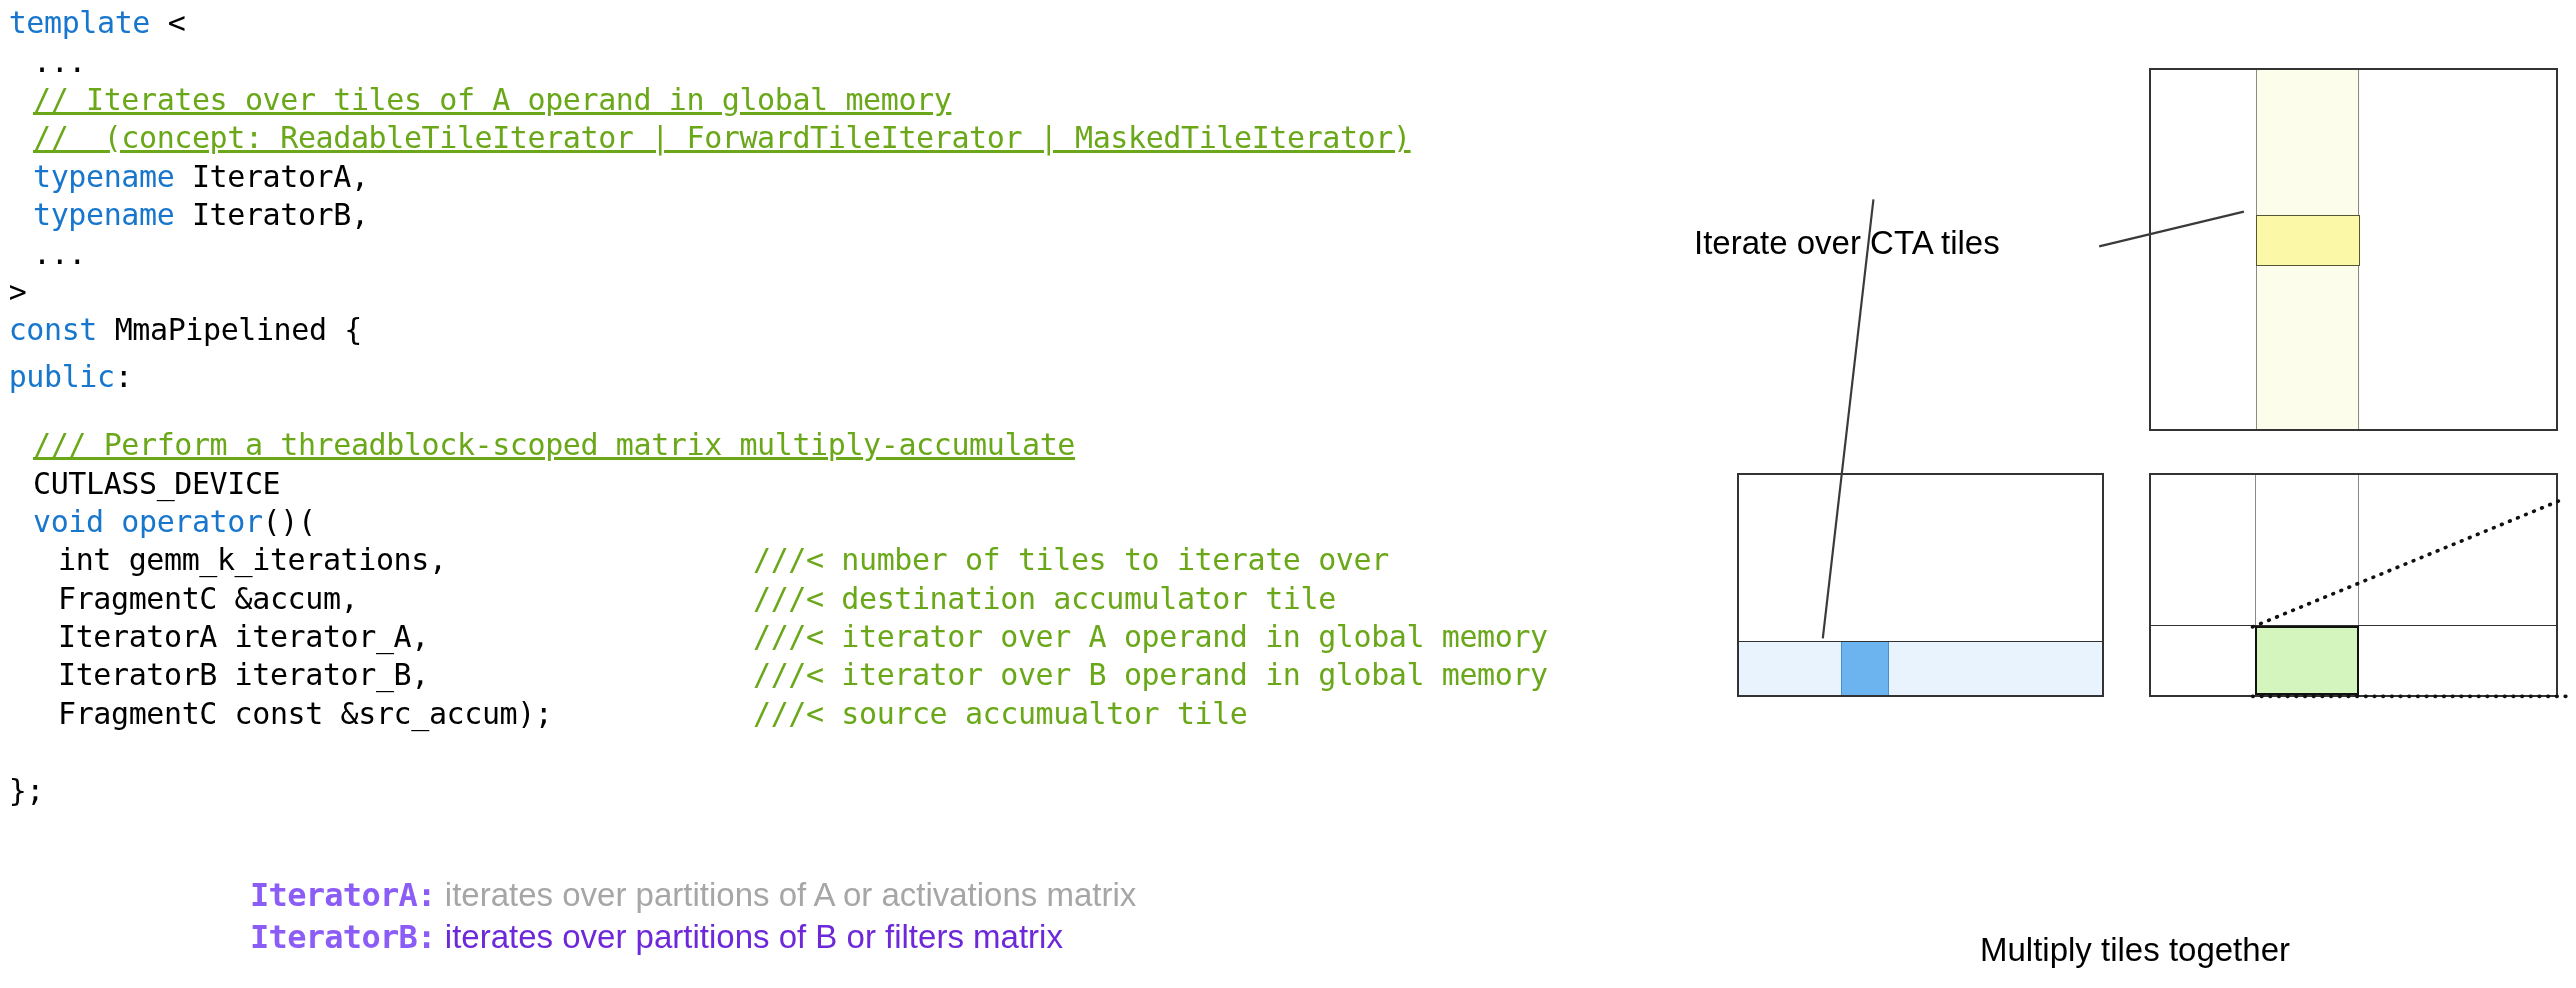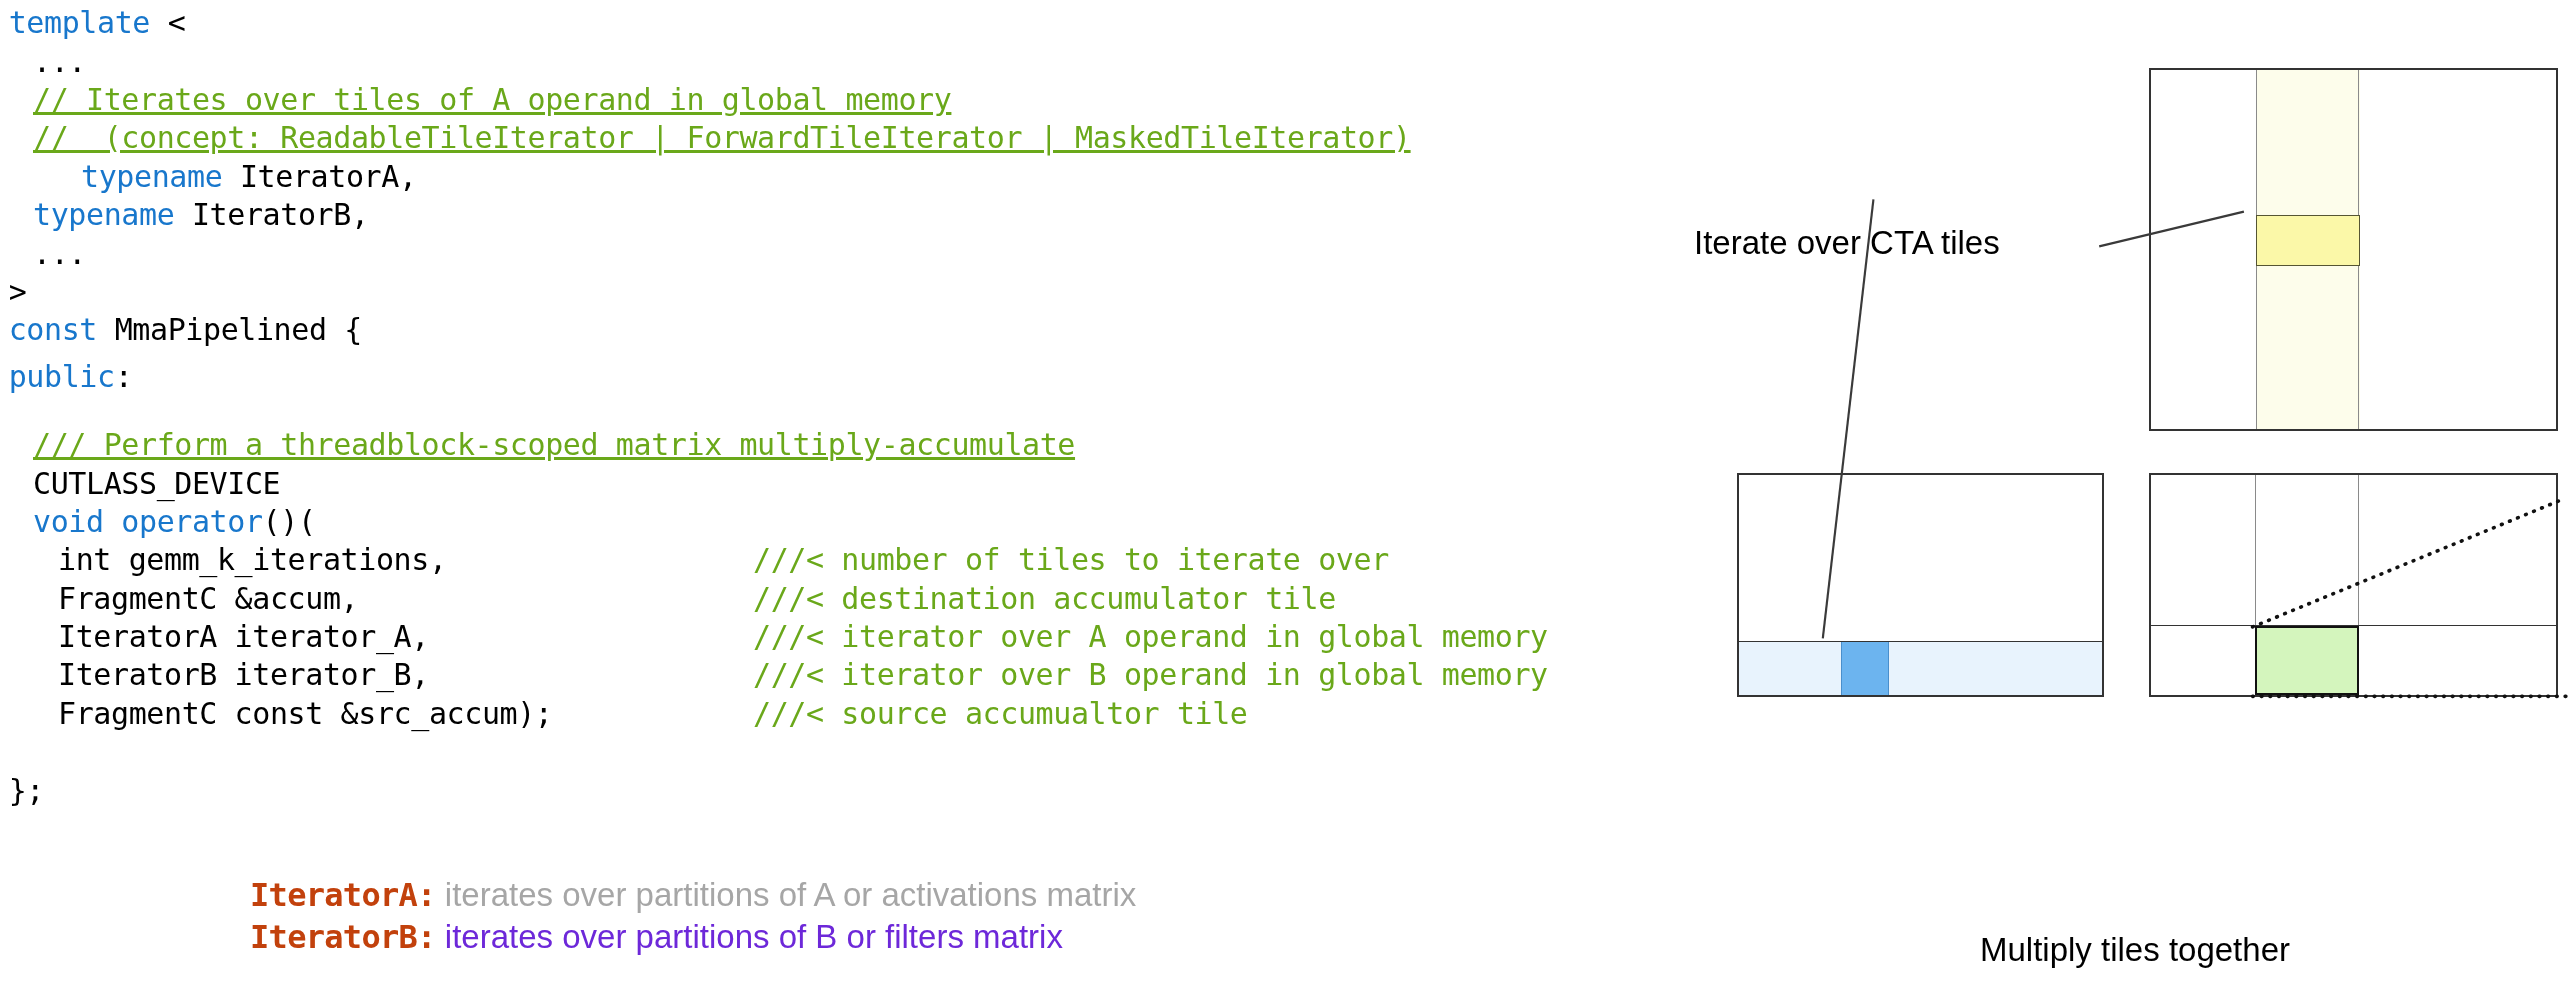--- a/index.html
+++ b/index.html
@@ -133,7 +133,7 @@
     <div class="code-line" style="left: 33px; top: 43px;"><span class="tok plain">...</span></div>
     <div class="code-line" style="left: 33px; top: 81px;"><span class="tok cmt">// Iterates over tiles of A operand in global memory</span></div>
     <div class="code-line" style="left: 33px; top: 119px;"><span class="tok cmt">//  (concept: ReadableTileIterator | ForwardTileIterator | MaskedTileIterator)</span></div>
-    <div class="code-line" style="left: 33px; top: 158px; margin-left: 48px;"><span class="tok kw">typename</span><span class="tok plain"> IteratorA,</span></div>
+    <div class="code-line" style="left: 33px; top: 158px;"><span class="tok kw">typename</span><span class="tok plain"> IteratorA,</span></div>
     <div class="code-line" style="left: 33px; top: 196px;"><span class="tok kw">typename</span><span class="tok plain"> IteratorB,</span></div>
     <div class="code-line" style="left: 33px; top: 235px;"><span class="tok plain">...</span></div>
     <div class="code-line" style="left: 8.7px; top: 273px;"><span class="tok plain">&gt;</span></div>

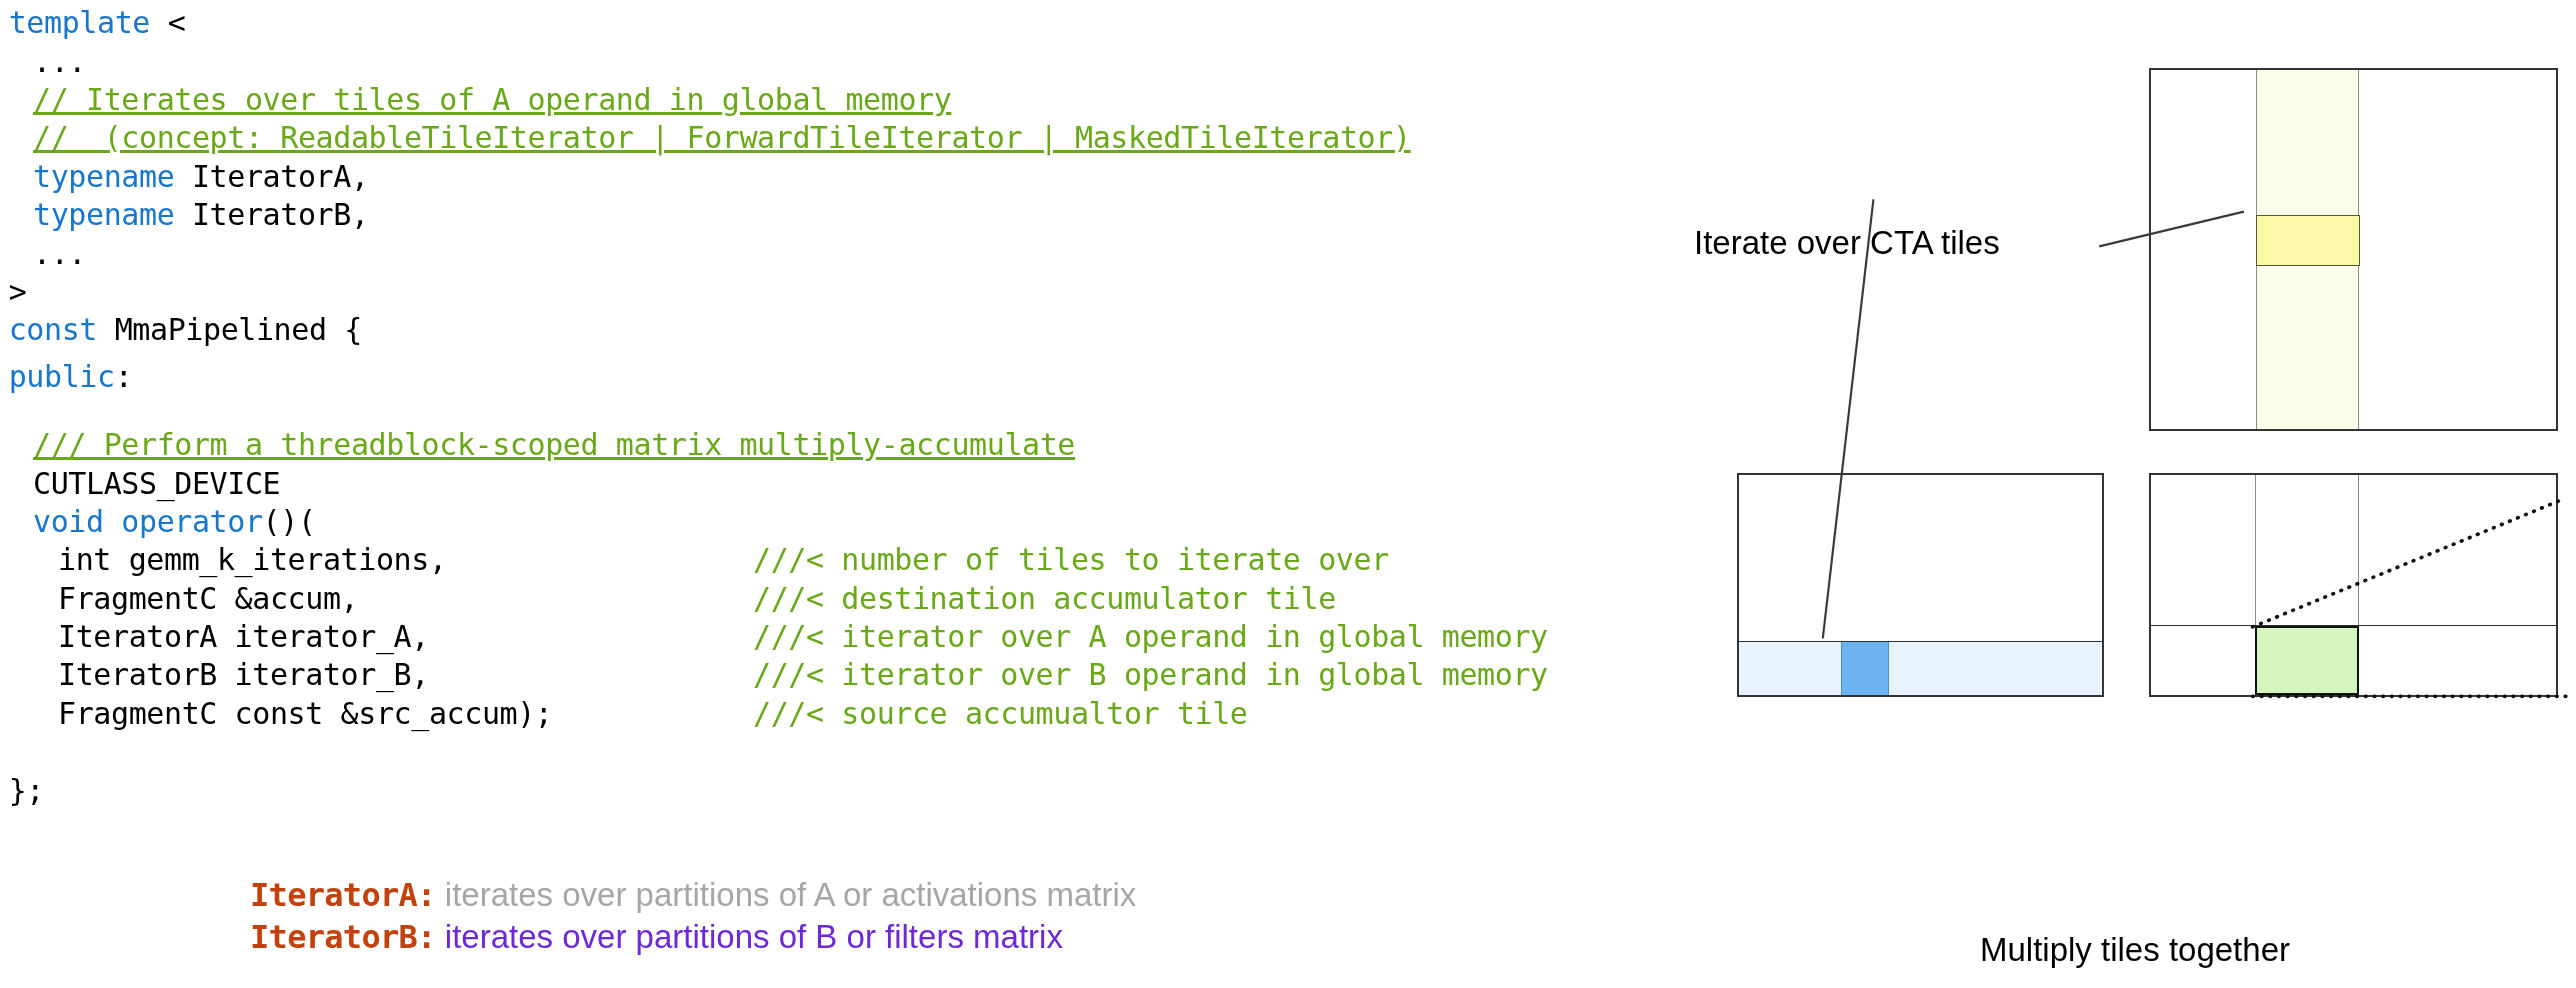--- a/index.html
+++ b/index.html
@@ -63,7 +63,7 @@
   .legend-key {
     font-family: "DejaVu Sans Mono", "Liberation Mono", monospace;
     font-weight: bold;
-    color: #c2410c;
+    color: #8b5cf6;
     letter-spacing: -0.7px;
     text-align: center;
   }

